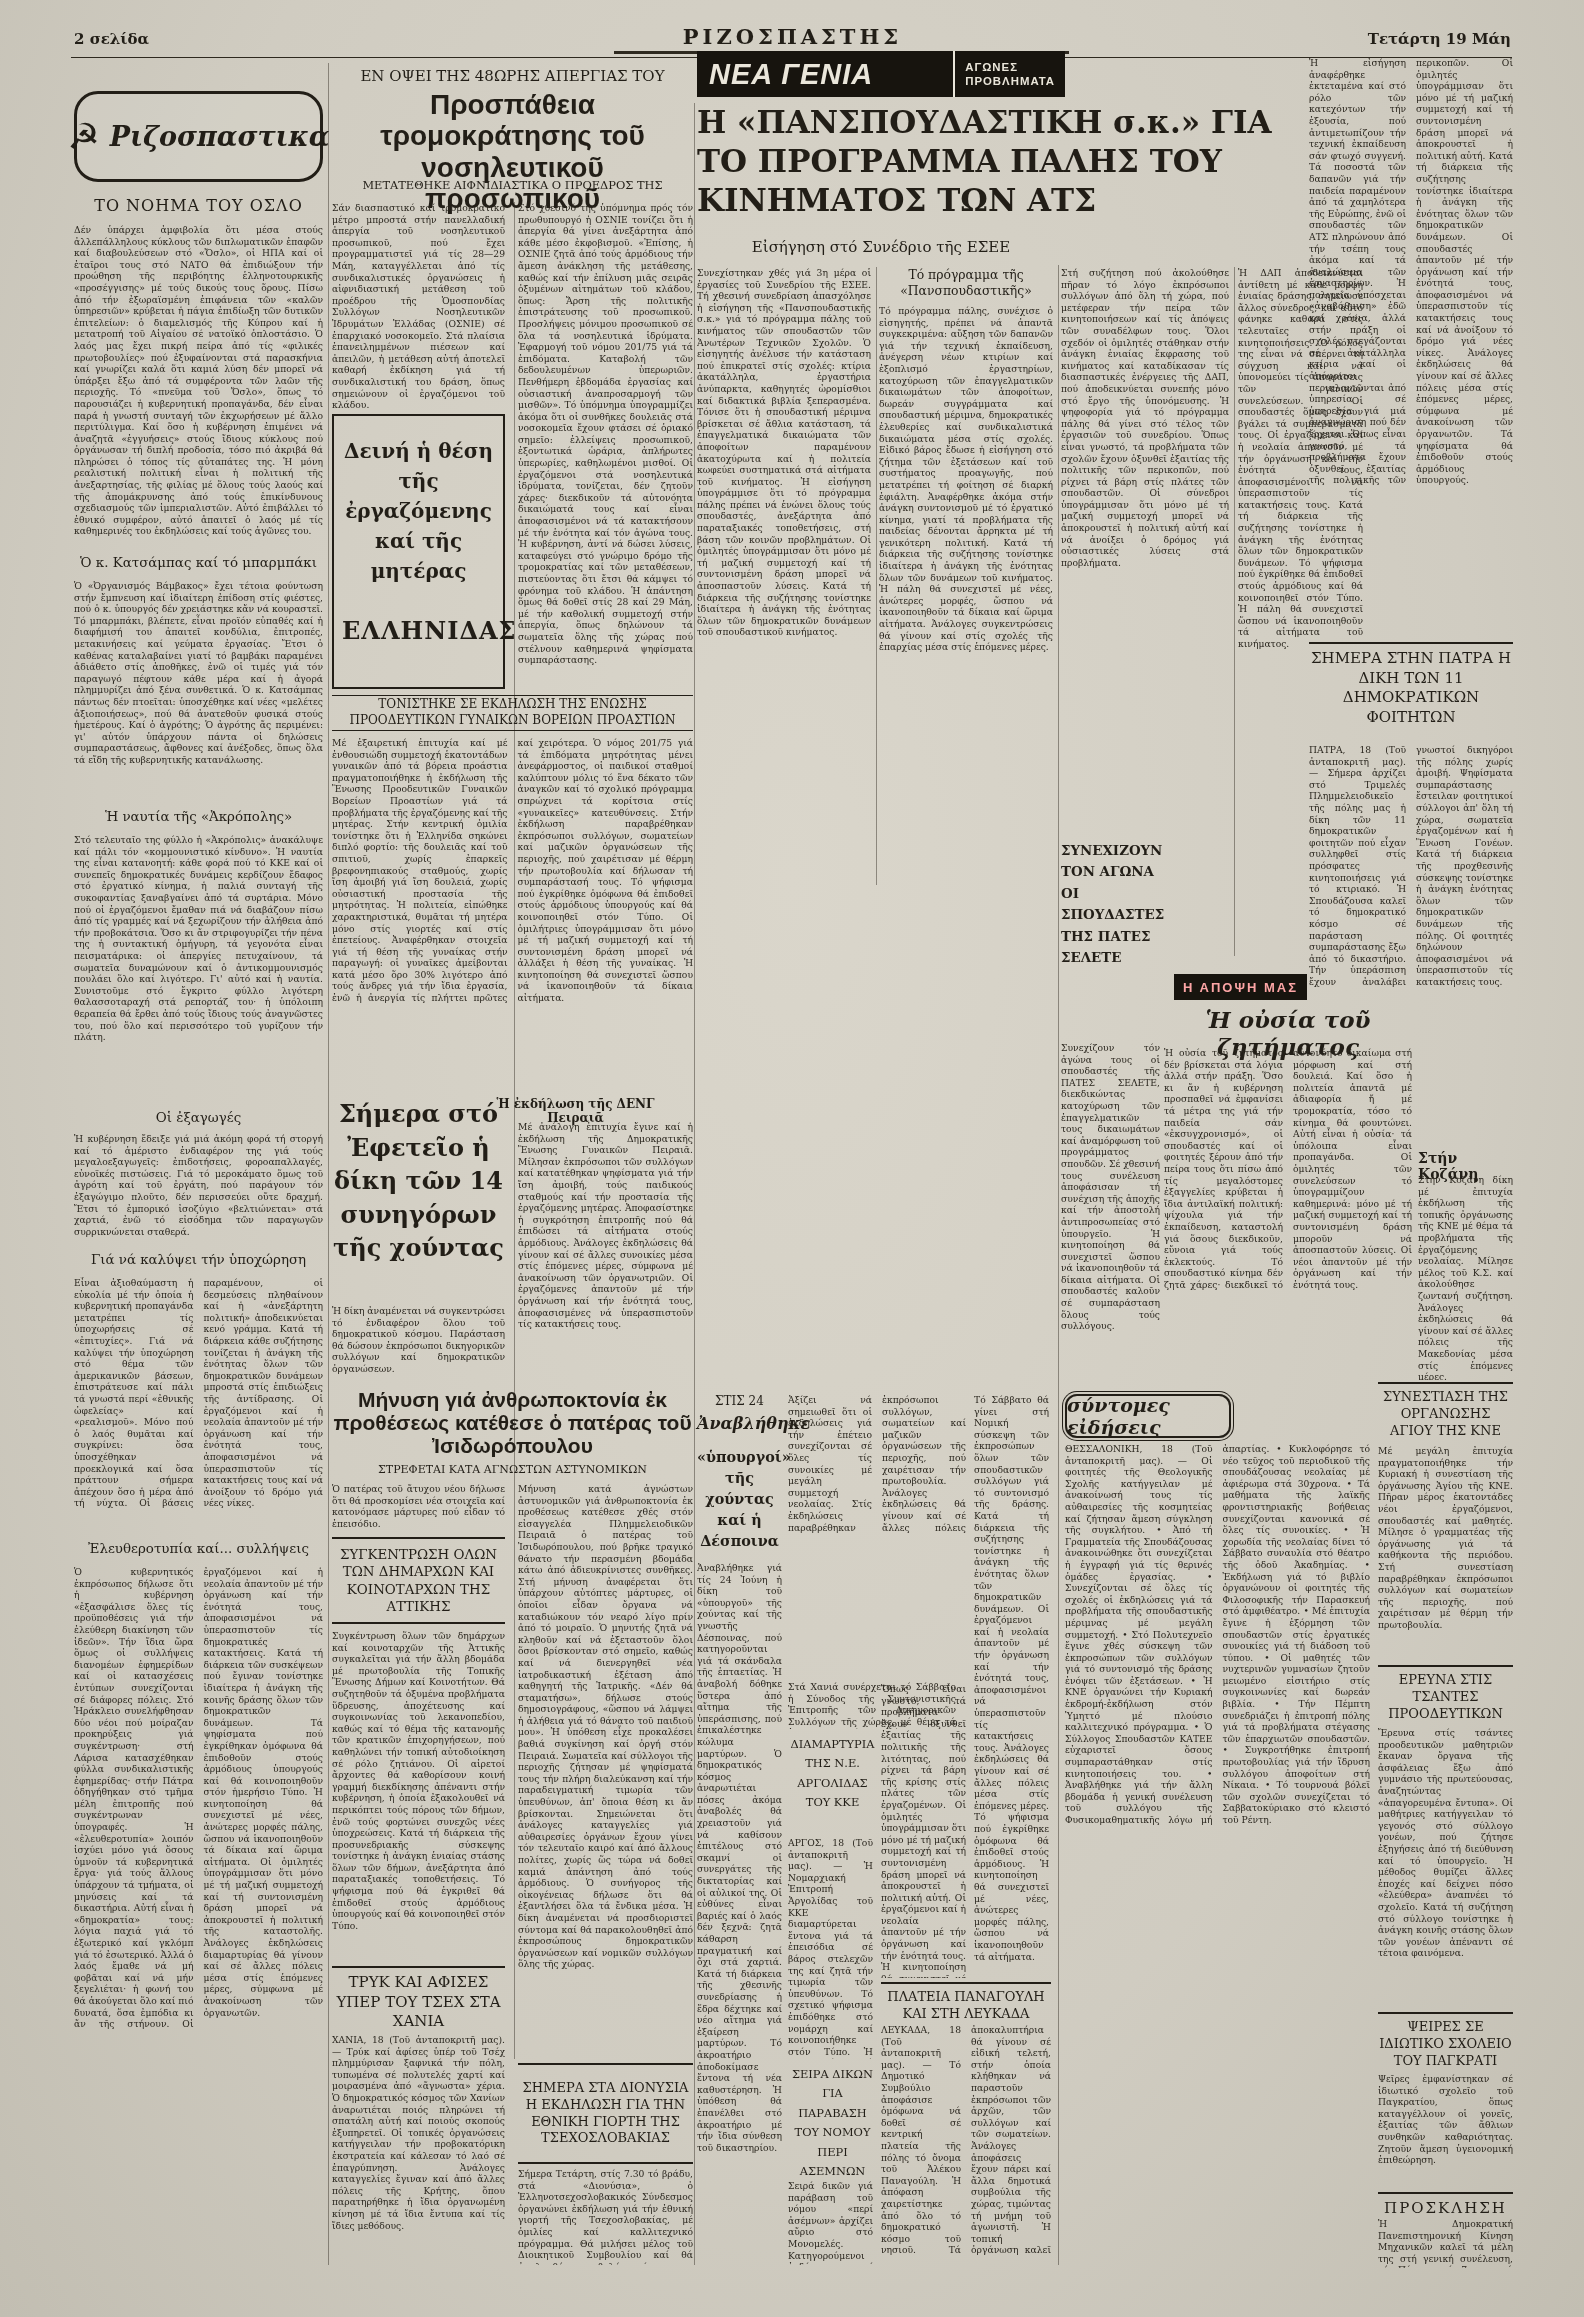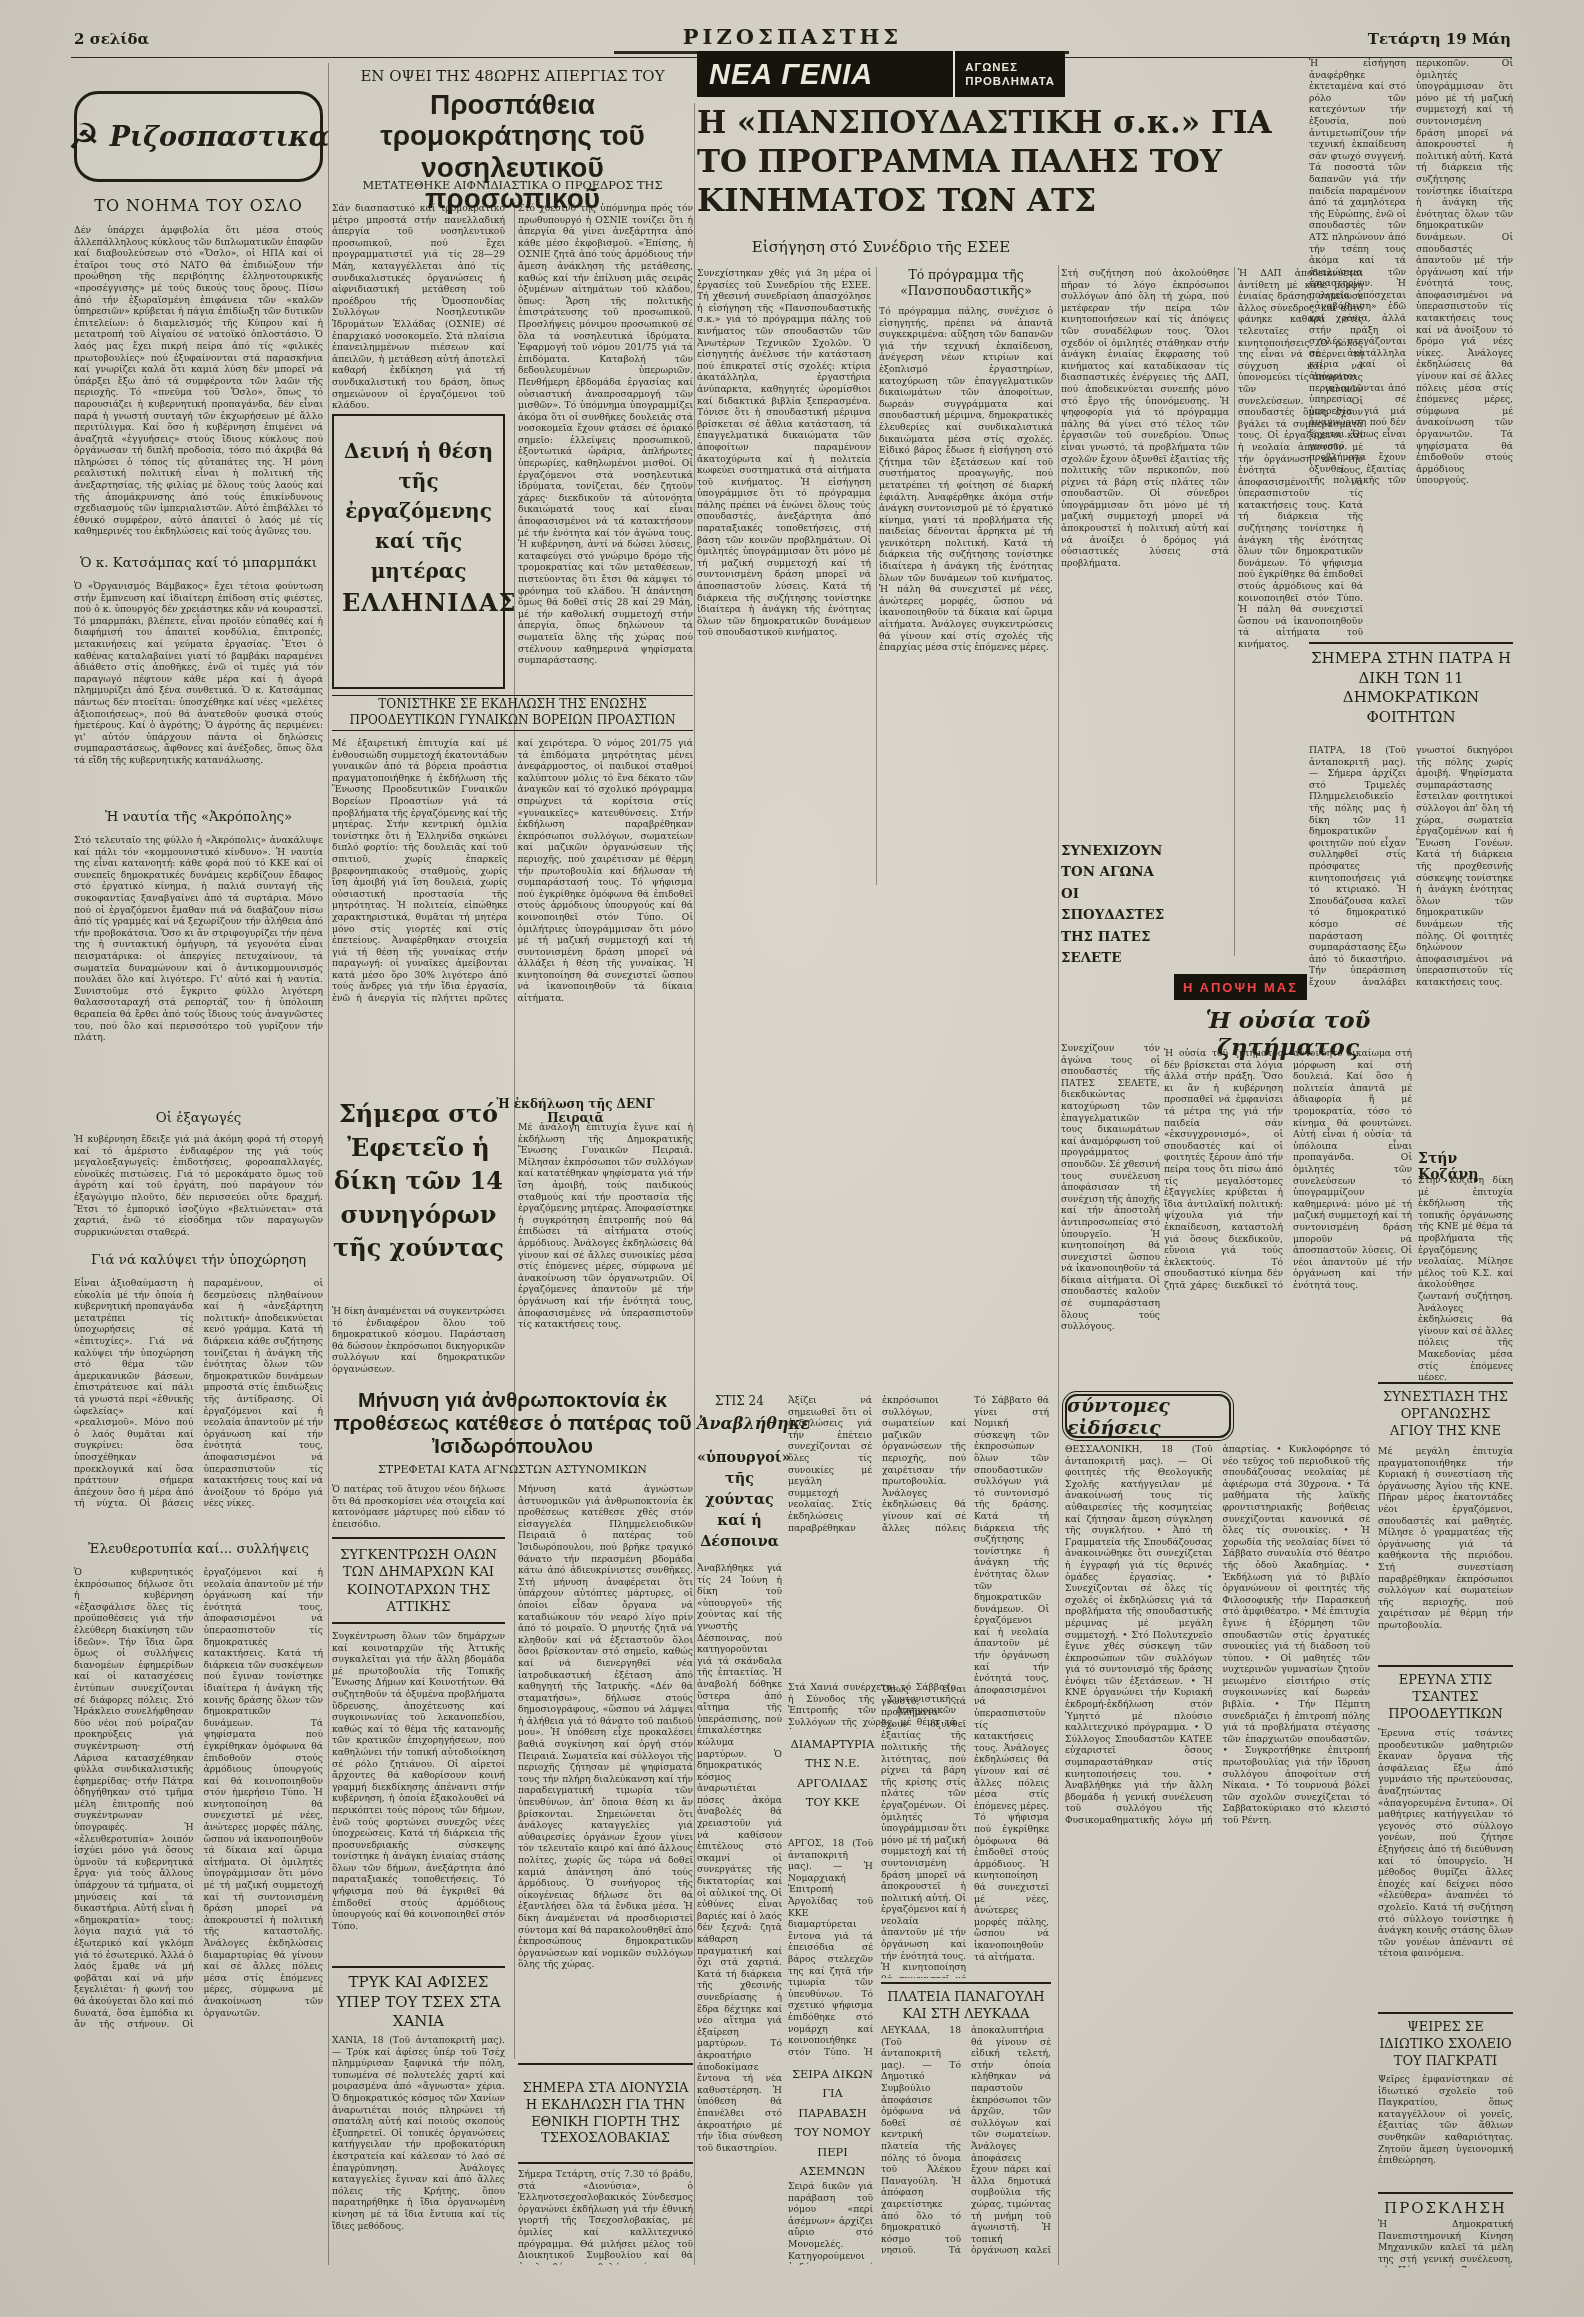--- a/index.html
+++ b/index.html
@@ -29,7 +29,7 @@
   .boxdbl{border:2px solid #221e17;border-radius:12px;box-shadow:0 0 0 2px #d0ccc1,0 0 0 3px #221e17;display:flex;align-items:center;justify-content:center;font-style:italic;font-weight:bold;font-size:19px}
   .ellbox{border:2px solid #221e17;padding:20px 8px 10px;text-align:center}
   .ellbox .ln{font-weight:bold;font-size:20px;line-height:1.5}
-  .ellbox .word{font-weight:bold;font-size:24px;letter-spacing:1px;margin-top:2px}
+  .ellbox .word{font-weight:bold;font-size:24px;letter-spacing:1px;margin-top:30px}
 </style>
 </head>
 <body>

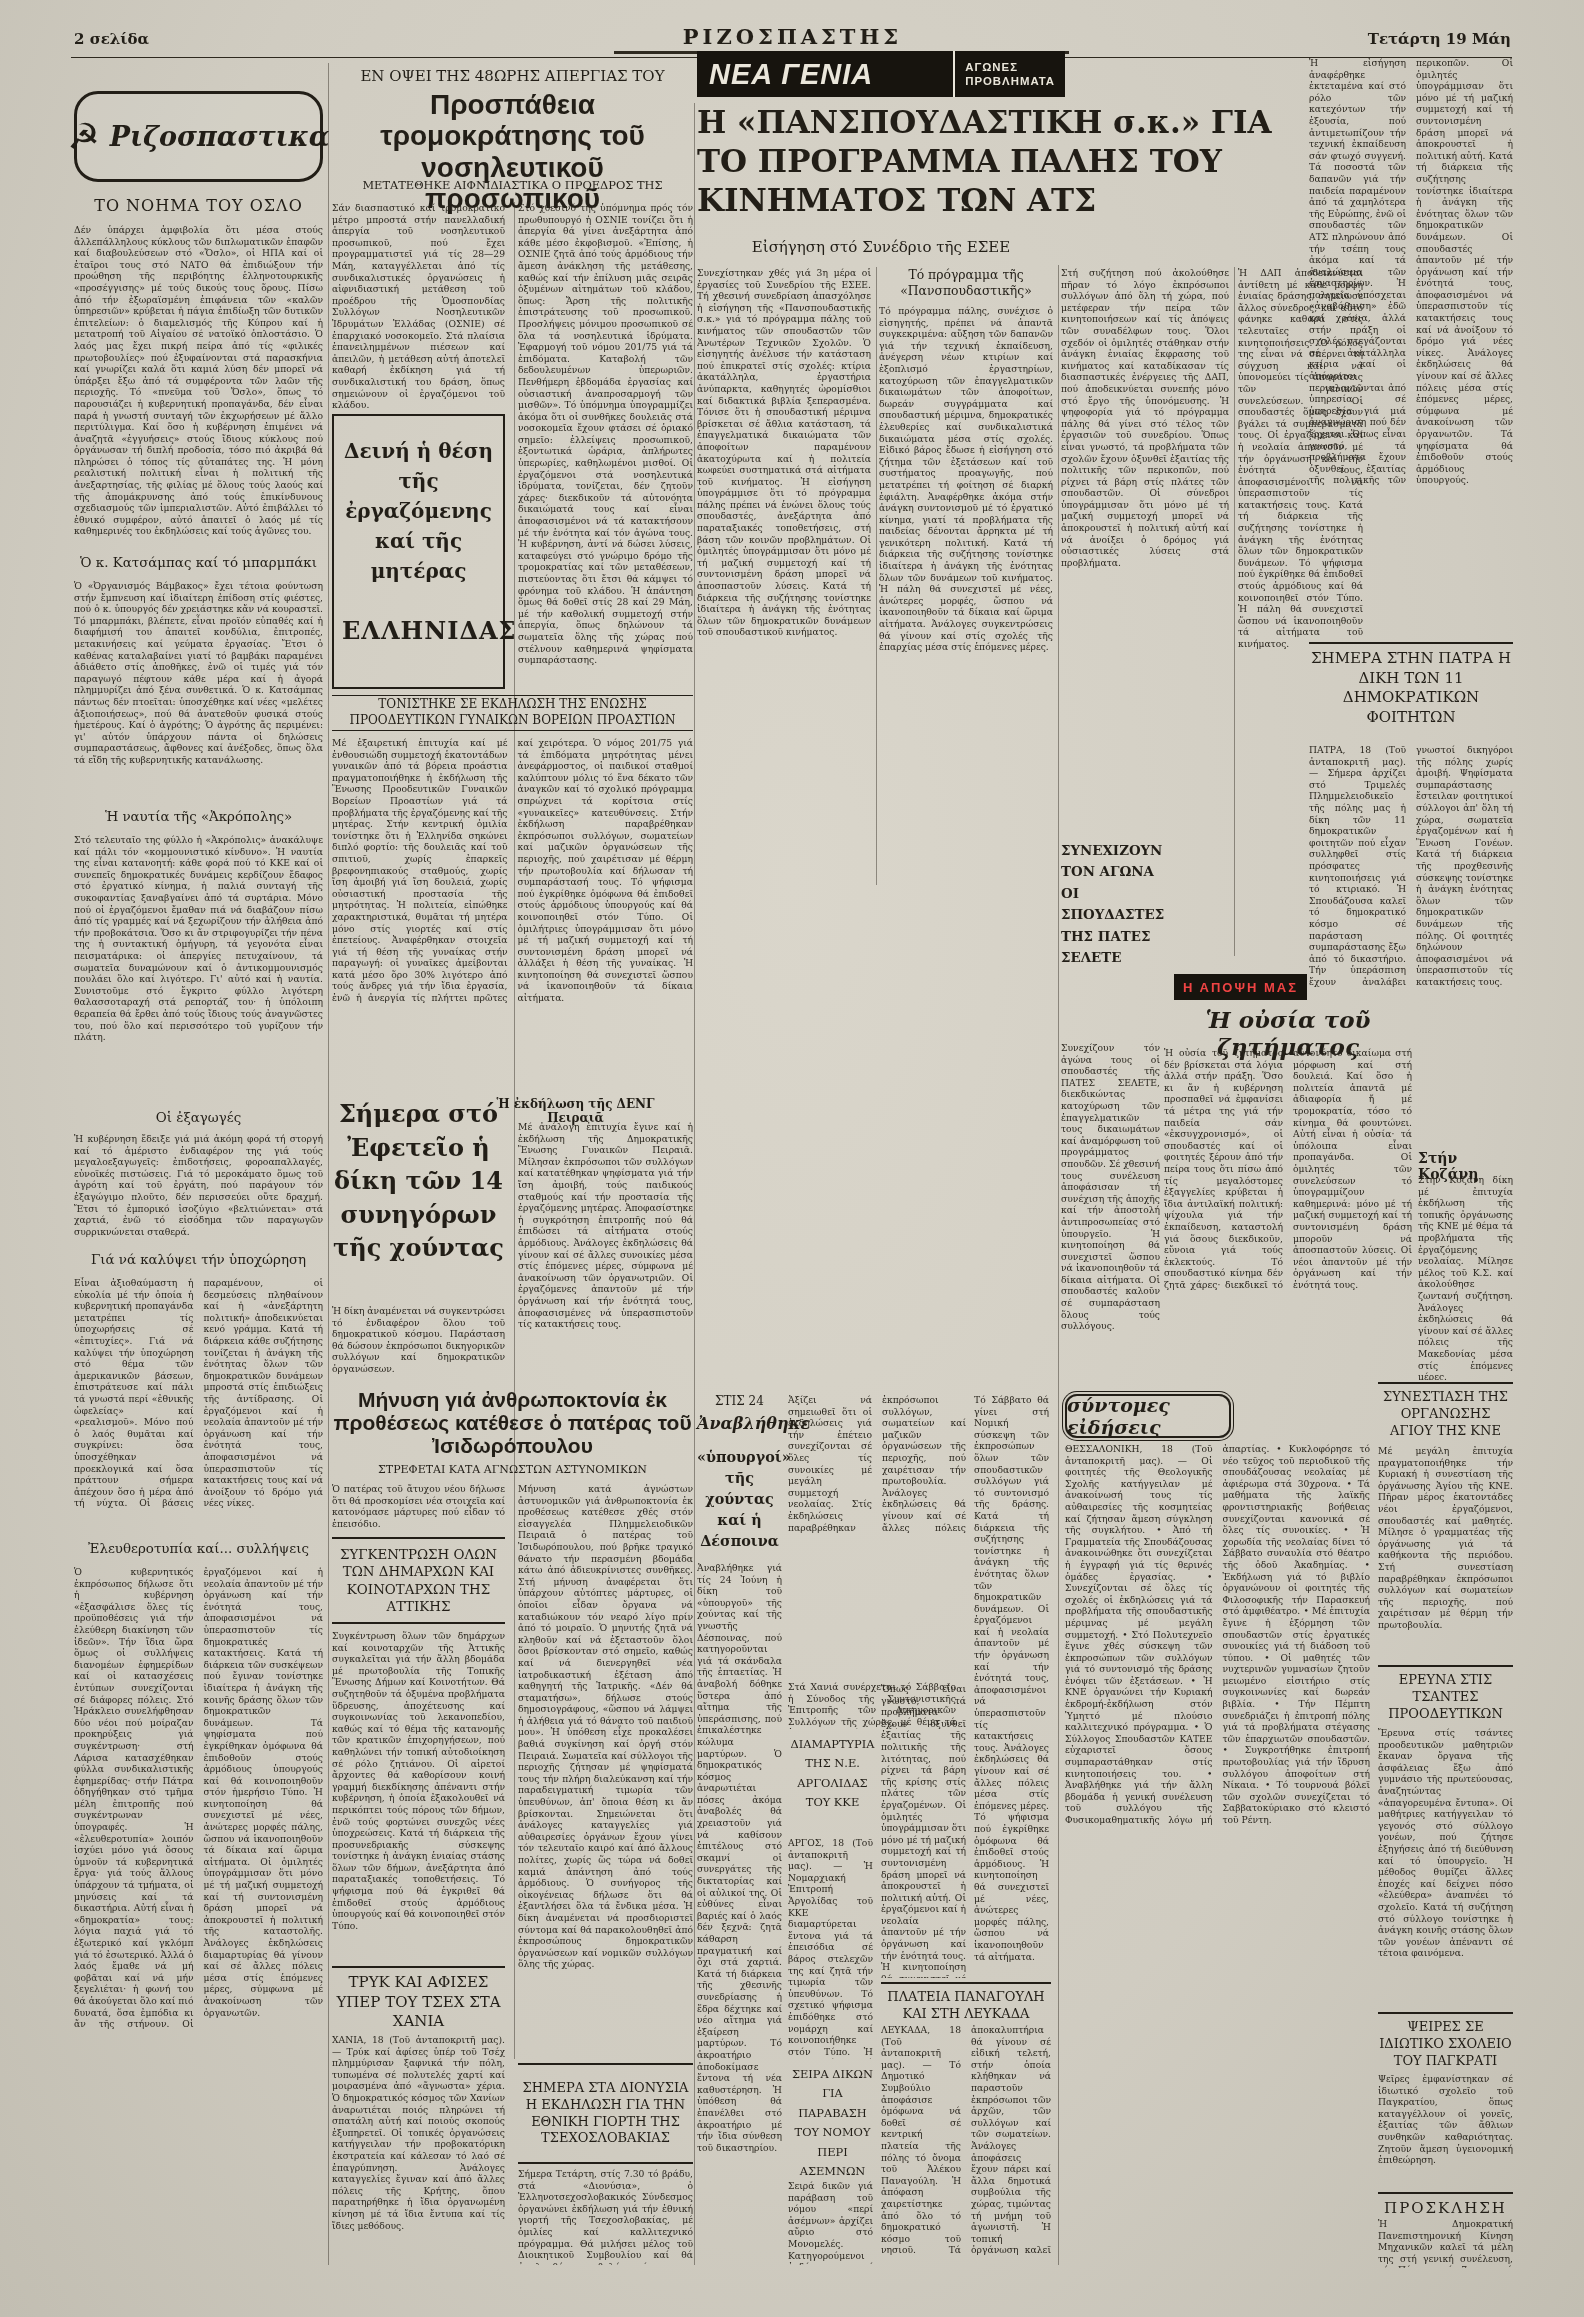--- a/index.html
+++ b/index.html
@@ -25,7 +25,7 @@
   .banner .main{flex:1;display:flex;align-items:center;padding-left:12px;font-style:italic;font-weight:bold;font-size:29px;letter-spacing:1px}
   .banner .side{border-left:2px solid #eae6da;display:flex;flex-direction:column;justify-content:center;padding:3px 10px;gap:2px}
   .banner .side span{font-size:11.4px;font-weight:bold;letter-spacing:1px}
-  .badge{background:#17140e;color:#ef4444;display:flex;align-items:center;justify-content:center;font-weight:bold;letter-spacing:2px;font-size:13px}
+  .badge{background:#17140e;color:#fca5a5;display:flex;align-items:center;justify-content:center;font-weight:bold;letter-spacing:2px;font-size:13px}
   .boxdbl{border:2px solid #221e17;border-radius:12px;box-shadow:0 0 0 2px #d0ccc1,0 0 0 3px #221e17;display:flex;align-items:center;justify-content:center;font-style:italic;font-weight:bold;font-size:19px}
   .ellbox{border:2px solid #221e17;padding:20px 8px 10px;text-align:center}
   .ellbox .ln{font-weight:bold;font-size:20px;line-height:1.5}

